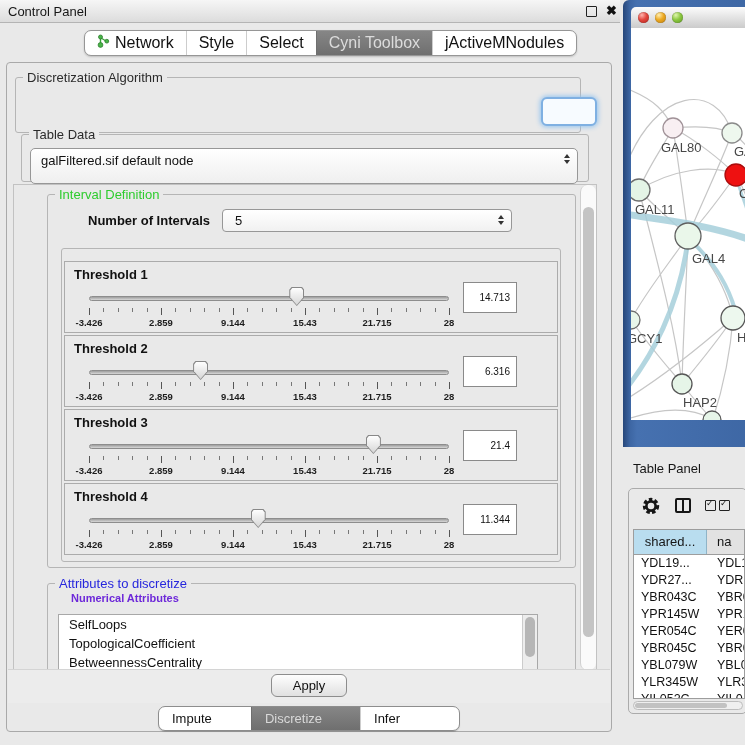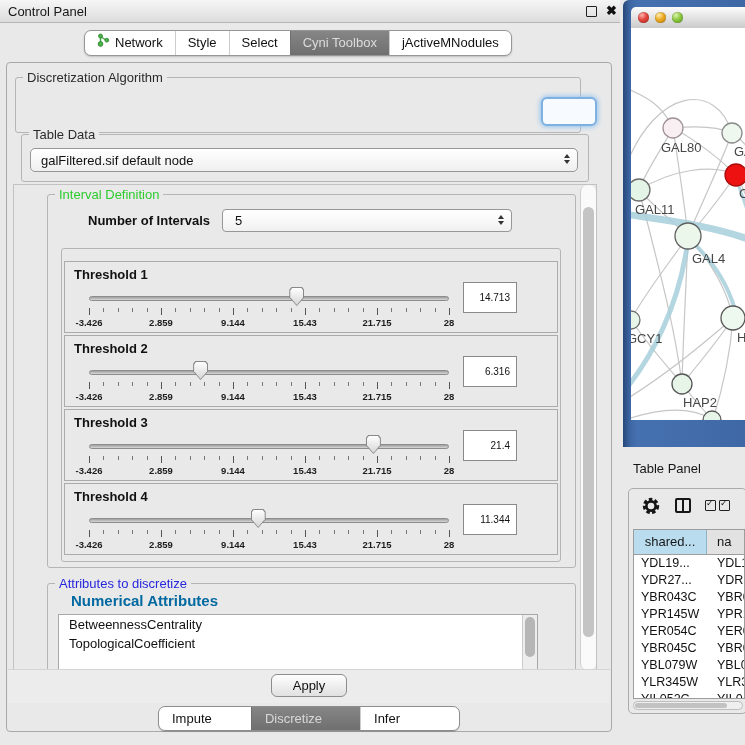--- a/index.html
+++ b/index.html
@@ -19,7 +19,7 @@
   .tabbar { position:absolute; top:30px; left:84px; height:24px; display:flex;
     border:1px solid #969696; border-radius:7px; background:#fff; overflow:hidden;
     box-shadow:0 1px 2px rgba(0,0,0,.18); }
-  .tab { padding:10px 12px; line-height:24px; font-size:13px; color:#111; display:flex; align-items:center; gap:5px; }
+  .tab { padding:10px 12px; line-height:24px; font-size:16px; color:#111; display:flex; align-items:center; gap:5px; }
   .tab + .tab { border-left:1px solid #cdcdcd; }
   .tab.sel { background:linear-gradient(#868686,#6f6f6f); color:#dcdcdc; border-left-color:#6f6f6f; }
 

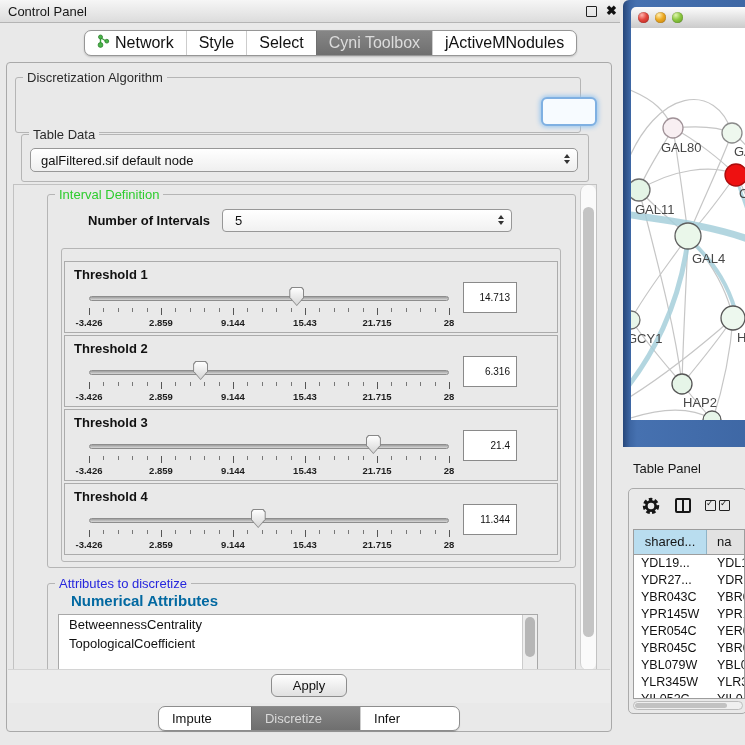--- a/index.html
+++ b/index.html
@@ -44,7 +44,7 @@
   .popup-opt.bold { font-weight:bold; }
 
   #td-group { left:14px; top:71px; width:566px; height:46px; }
-  .combo { position:absolute; left:8px; top:13px; right:10px; height:24px;
+  .combo { position:absolute; left:8px; top:13px; right:10px; height:36px;
     background:linear-gradient(#ffffff,#efefef); border:1px solid #979797; border-radius:5px;
     font-size:13px; line-height:23px; padding-left:10px; color:#111; box-sizing:border-box; }
   .updown { position:absolute; right:7px; top:5px; display:flex; flex-direction:column; gap:2px; }

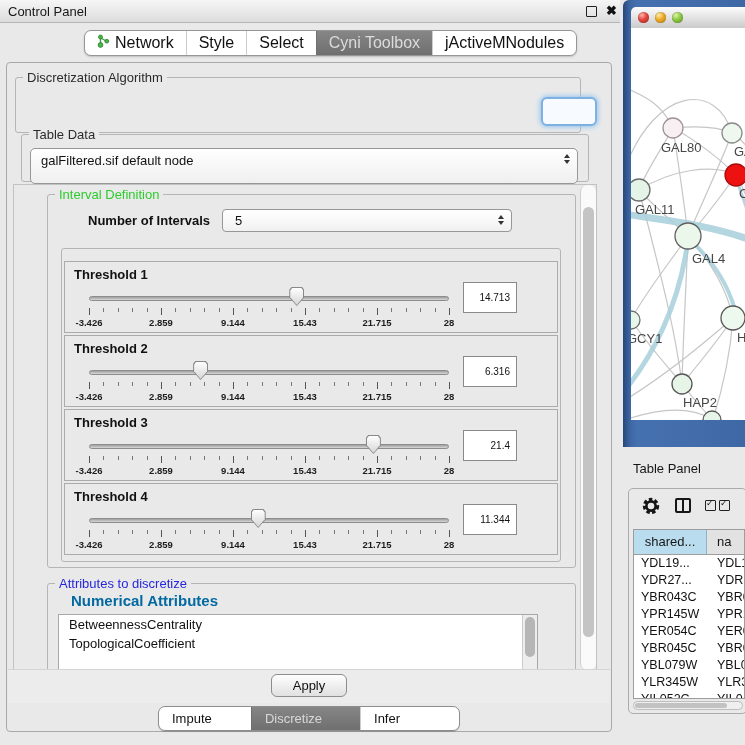--- a/index.html
+++ b/index.html
@@ -83,7 +83,7 @@
     padding-right:6px; box-sizing:border-box; }
 
   #attr-group { left:33px; top:398px; width:527px; height:112px; }
-  .attr-title { position:absolute; left:3px; top:8px; font-weight:bold; font-size:15px; color:#0369a1;padding-left:20px; }
+  .attr-title { position:absolute; left:3px; top:8px; font-weight:bold; font-size:11px; color:#6d28d9;padding-left:20px; }
   .listbox { position:absolute; left:10px; top:30px; width:478px; height:54px; background:#fff;
     border:1px solid #a8a8a8; overflow:hidden; }
   .litem { height:19px; line-height:19px; padding-left:10px; font-size:13px; color:#111; white-space:nowrap; }

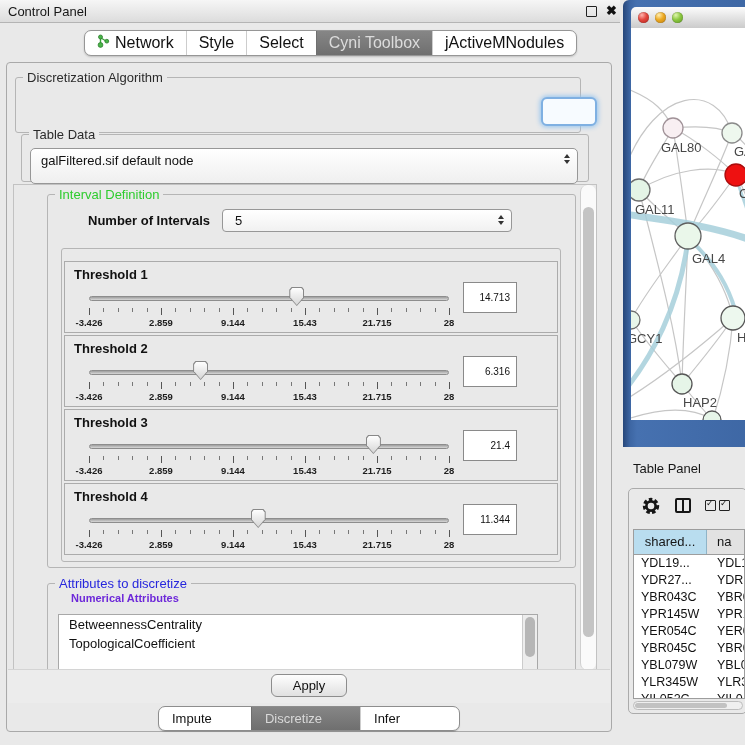--- a/index.html
+++ b/index.html
@@ -380,6 +380,7 @@
       <span class="attr-title">Numerical Attributes</span>
       <div class="listbox" id="attrList">
 
+      <div class="litem">SelfLoops</div>
           <div class="litem">BetweennessCentrality</div>
           <div class="litem">TopologicalCoefficient</div>
           <div class="lsb">

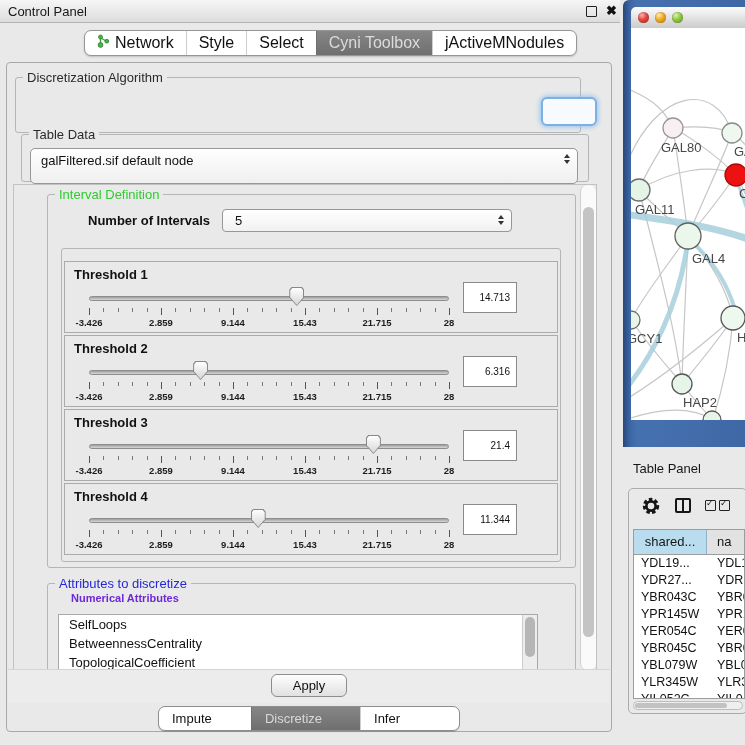--- a/index.html
+++ b/index.html
@@ -381,8 +381,8 @@
       <div class="listbox" id="attrList">
 
       <div class="litem">SelfLoops</div>
+          <div class="litem">TopologicalCoefficient</div>
           <div class="litem">BetweennessCentrality</div>
-          <div class="litem">TopologicalCoefficient</div>
           <div class="lsb">
             <div class="lsb-thumb"></div>
           </div>

